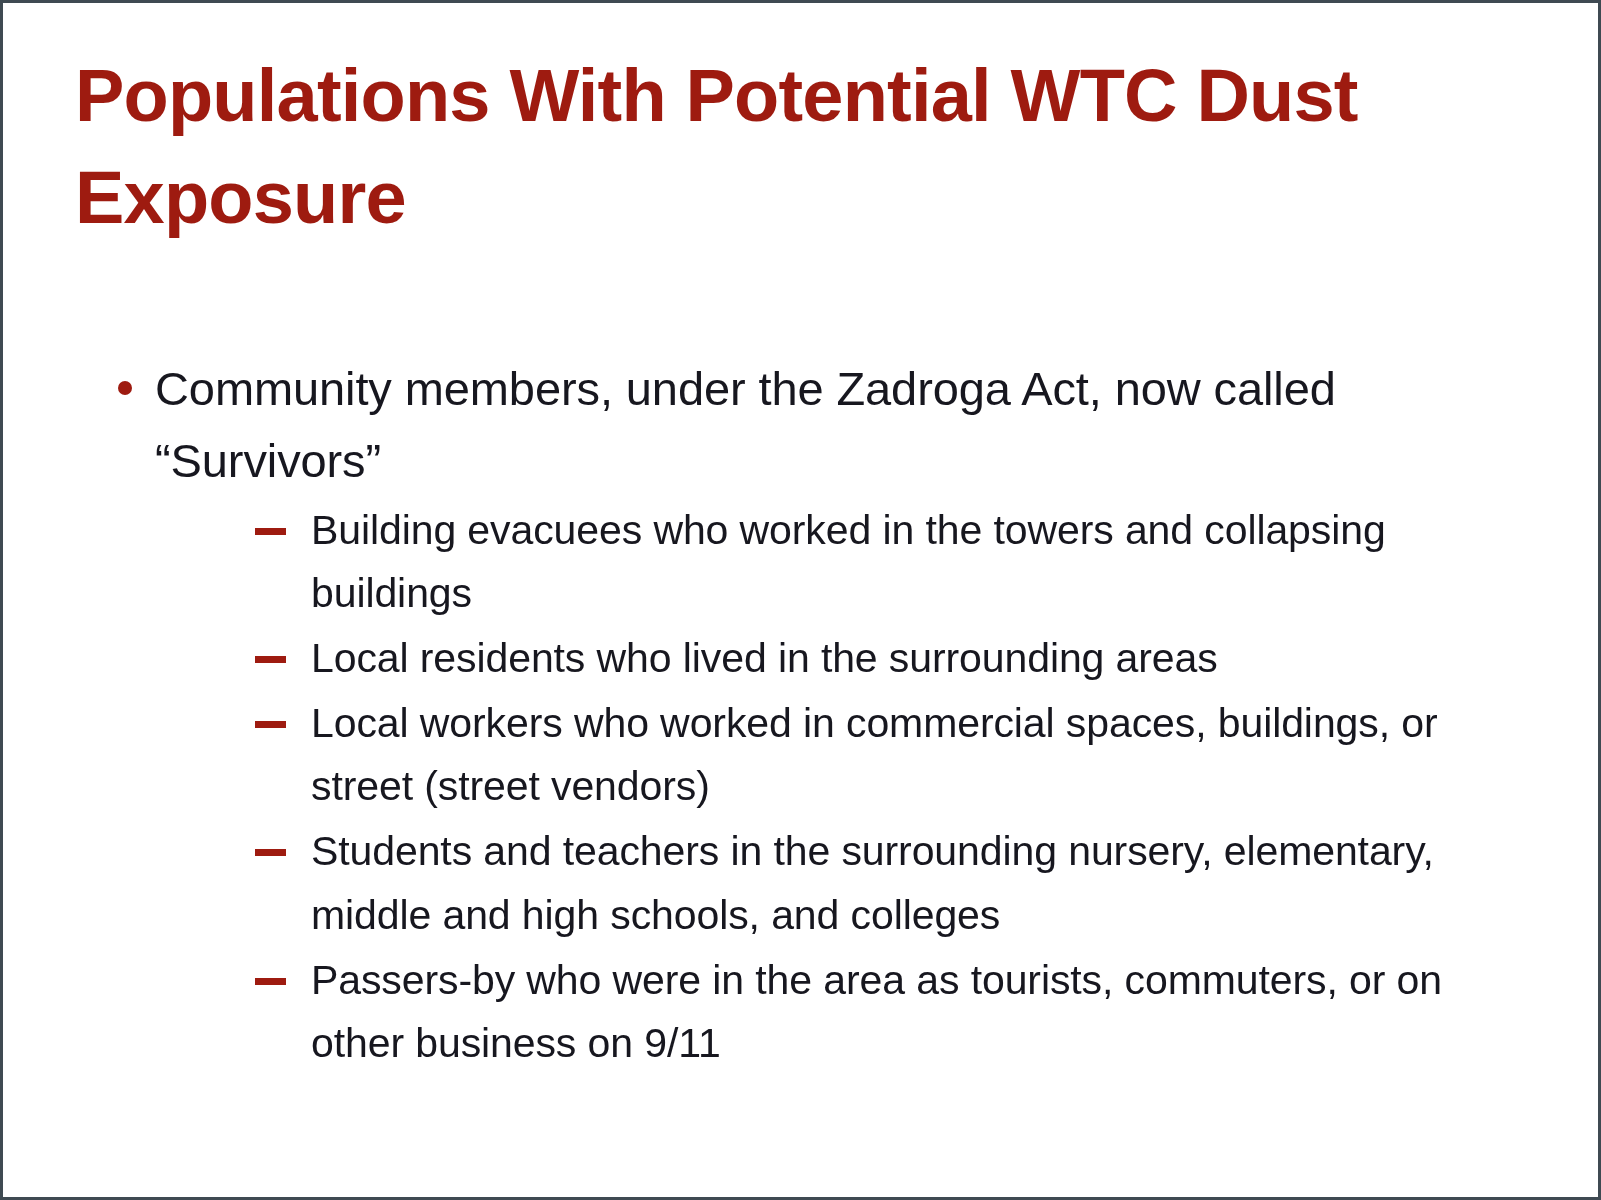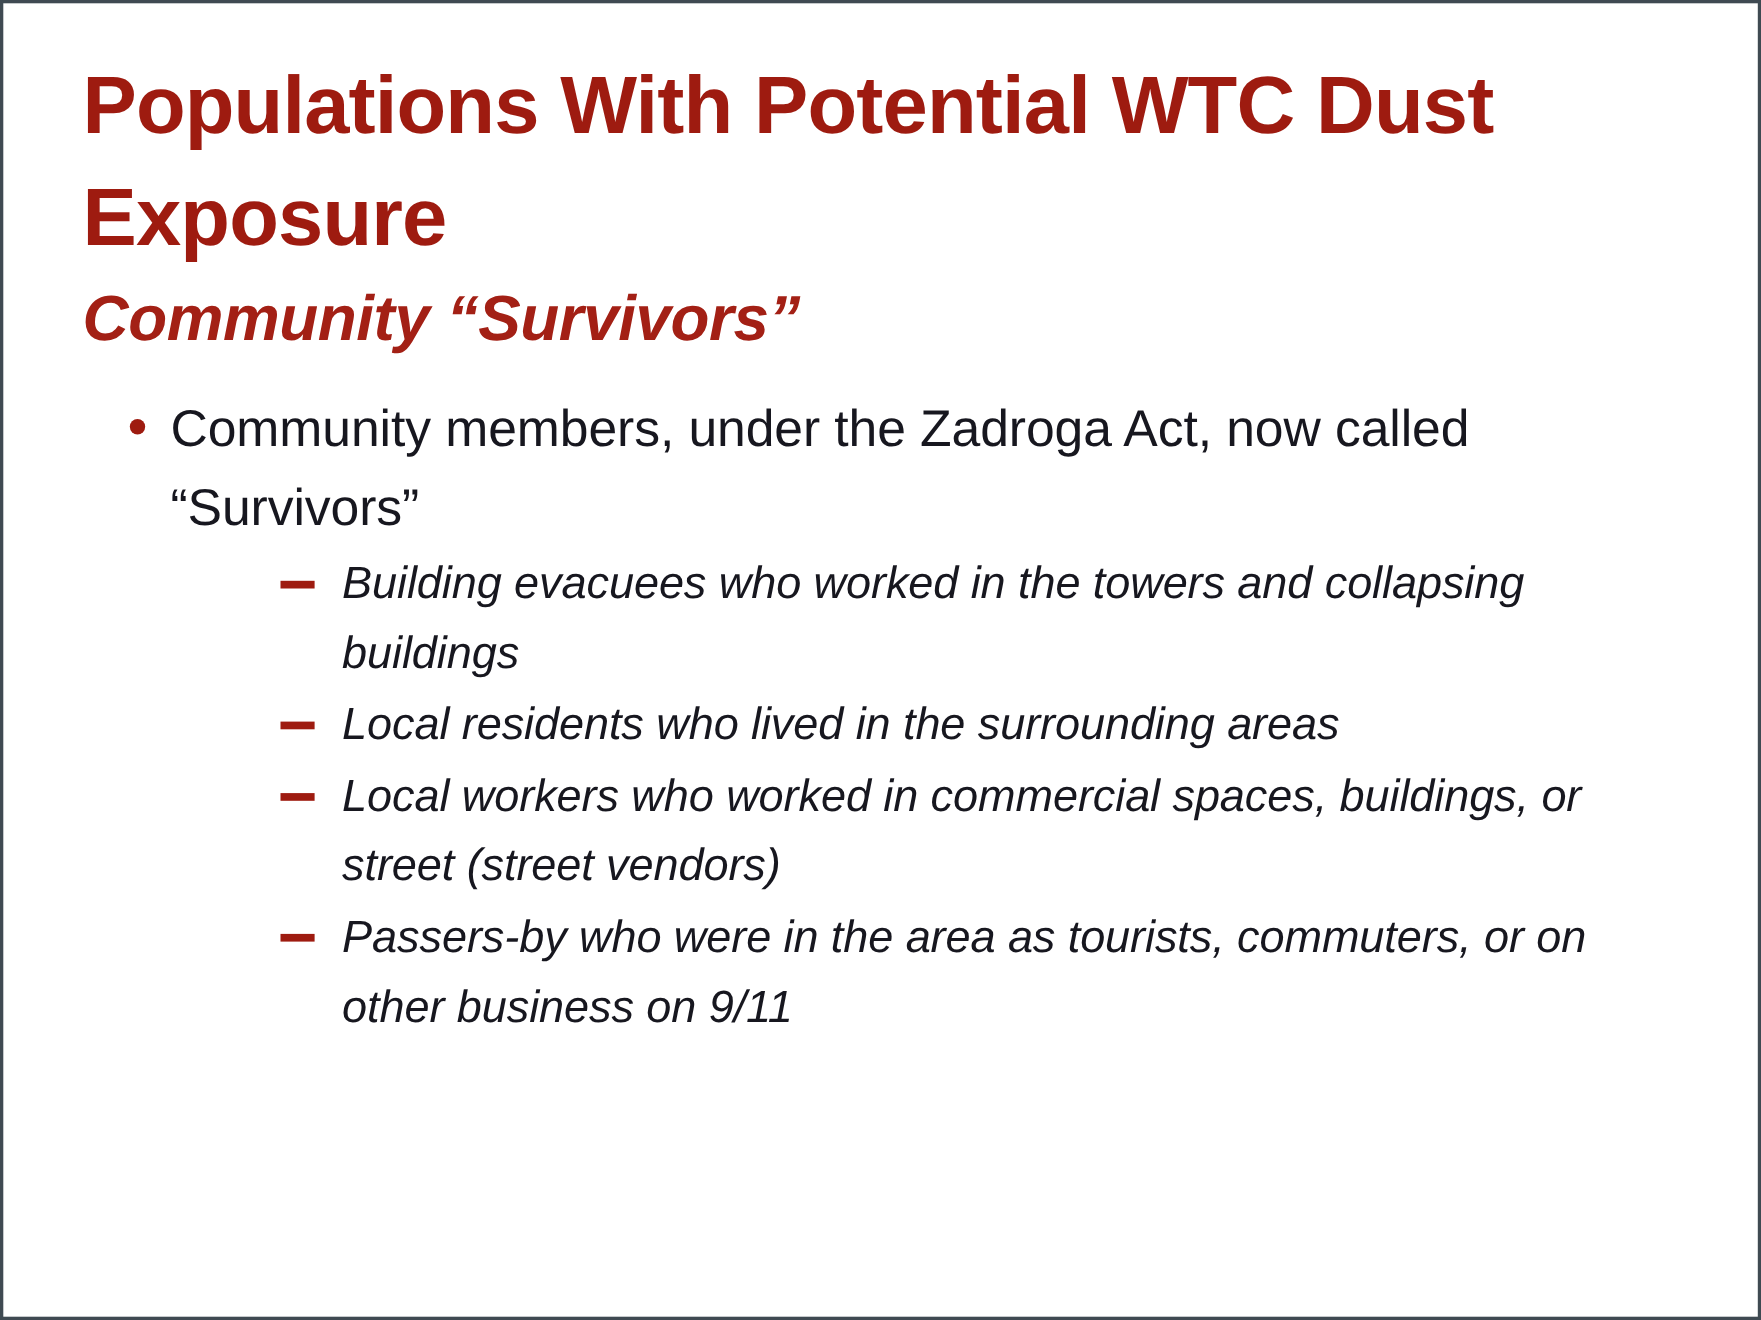--- a/index.html
+++ b/index.html
@@ -141,7 +141,6 @@
 
     <div class="title-block">
       <h1 class="slide-title">Populations With Potential WTC Dust Exposure</h1>
-      <h2 class="slide-subtitle">Community “Survivors”</h2>
     </div>
 
     <div class="body-block">

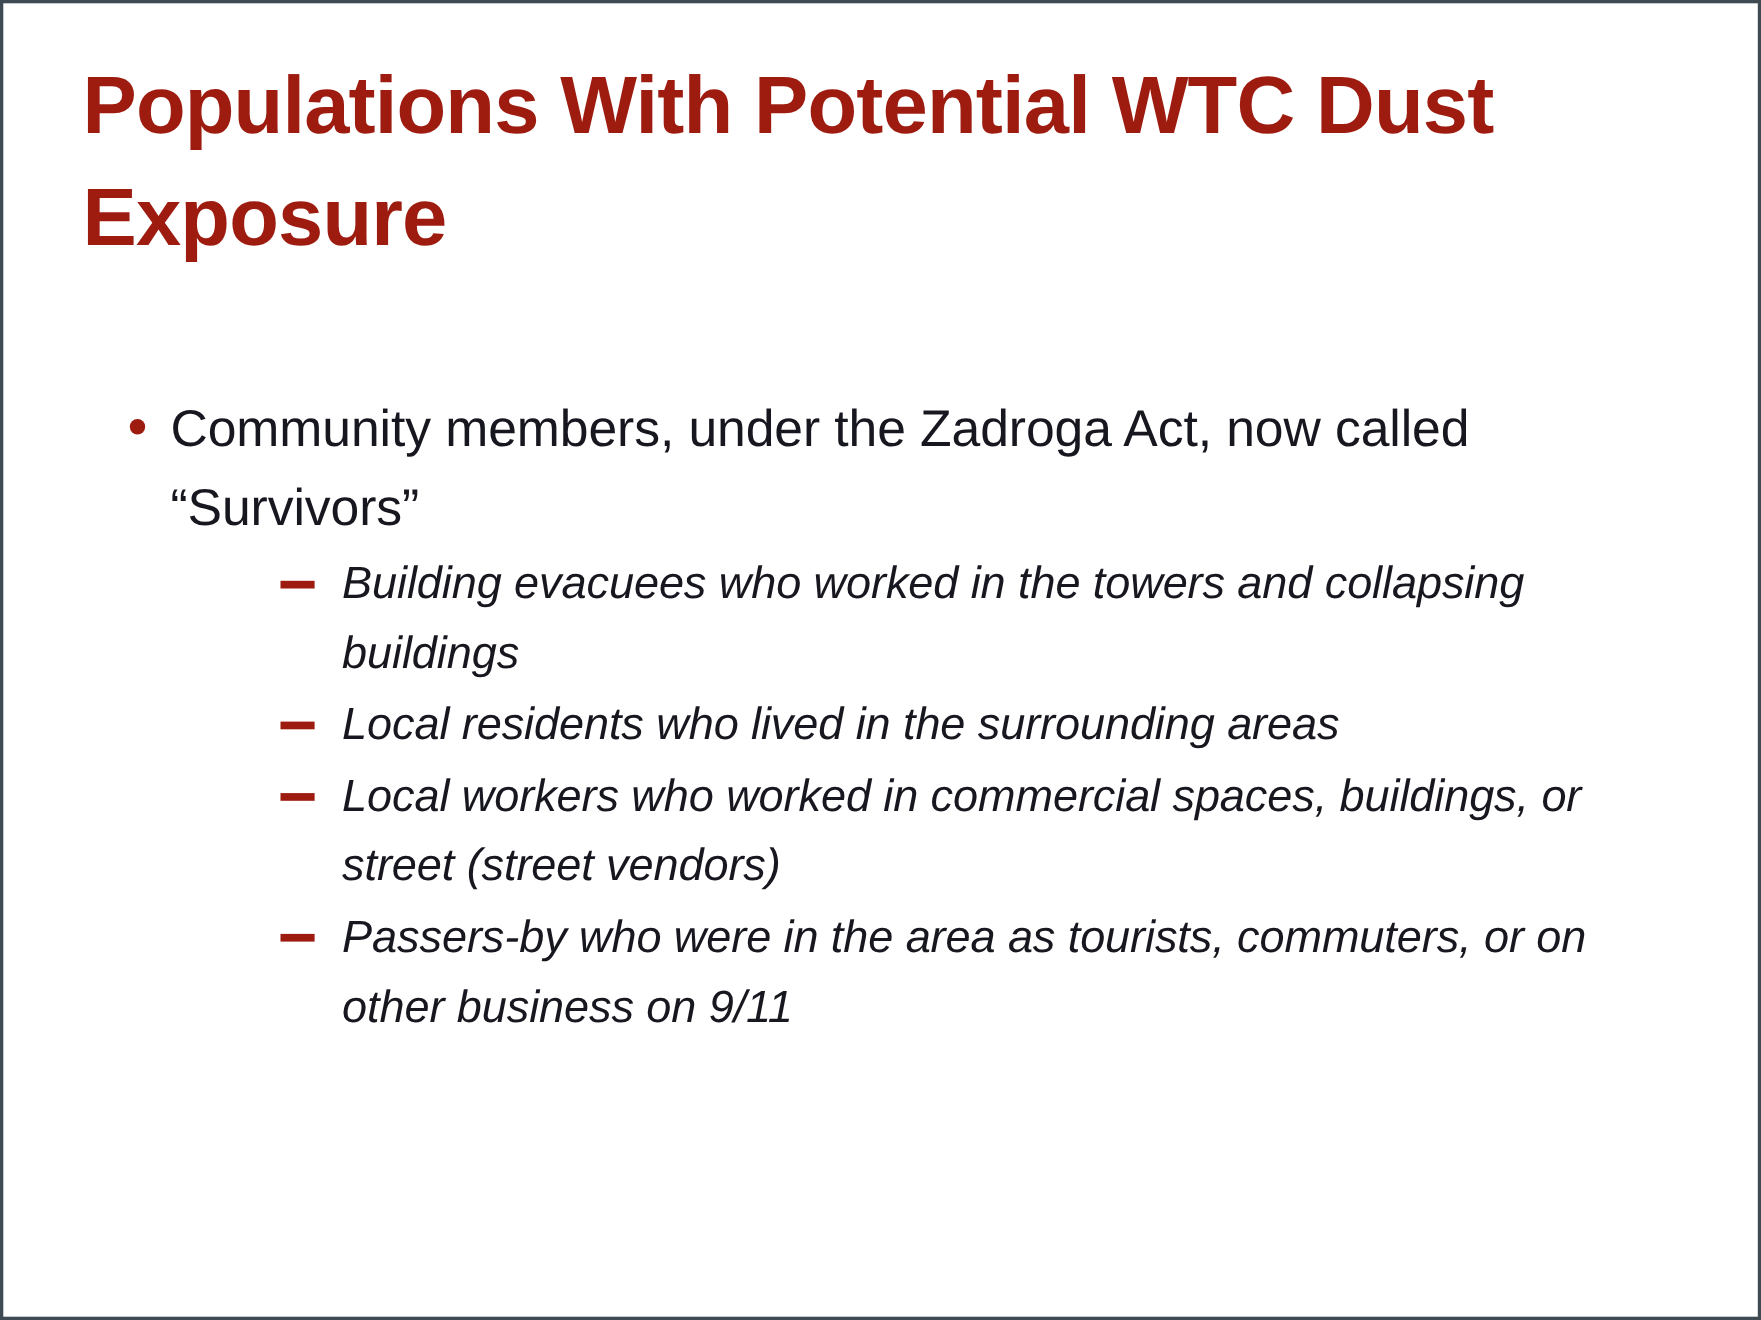--- a/index.html
+++ b/index.html
@@ -116,7 +116,6 @@
     line-height: 1.54;
     letter-spacing: -0.1px;
     margin: 0 0 2px 0;
-    font-style: italic;
   }
 
   li.bullet-l2 > .marker-dash {

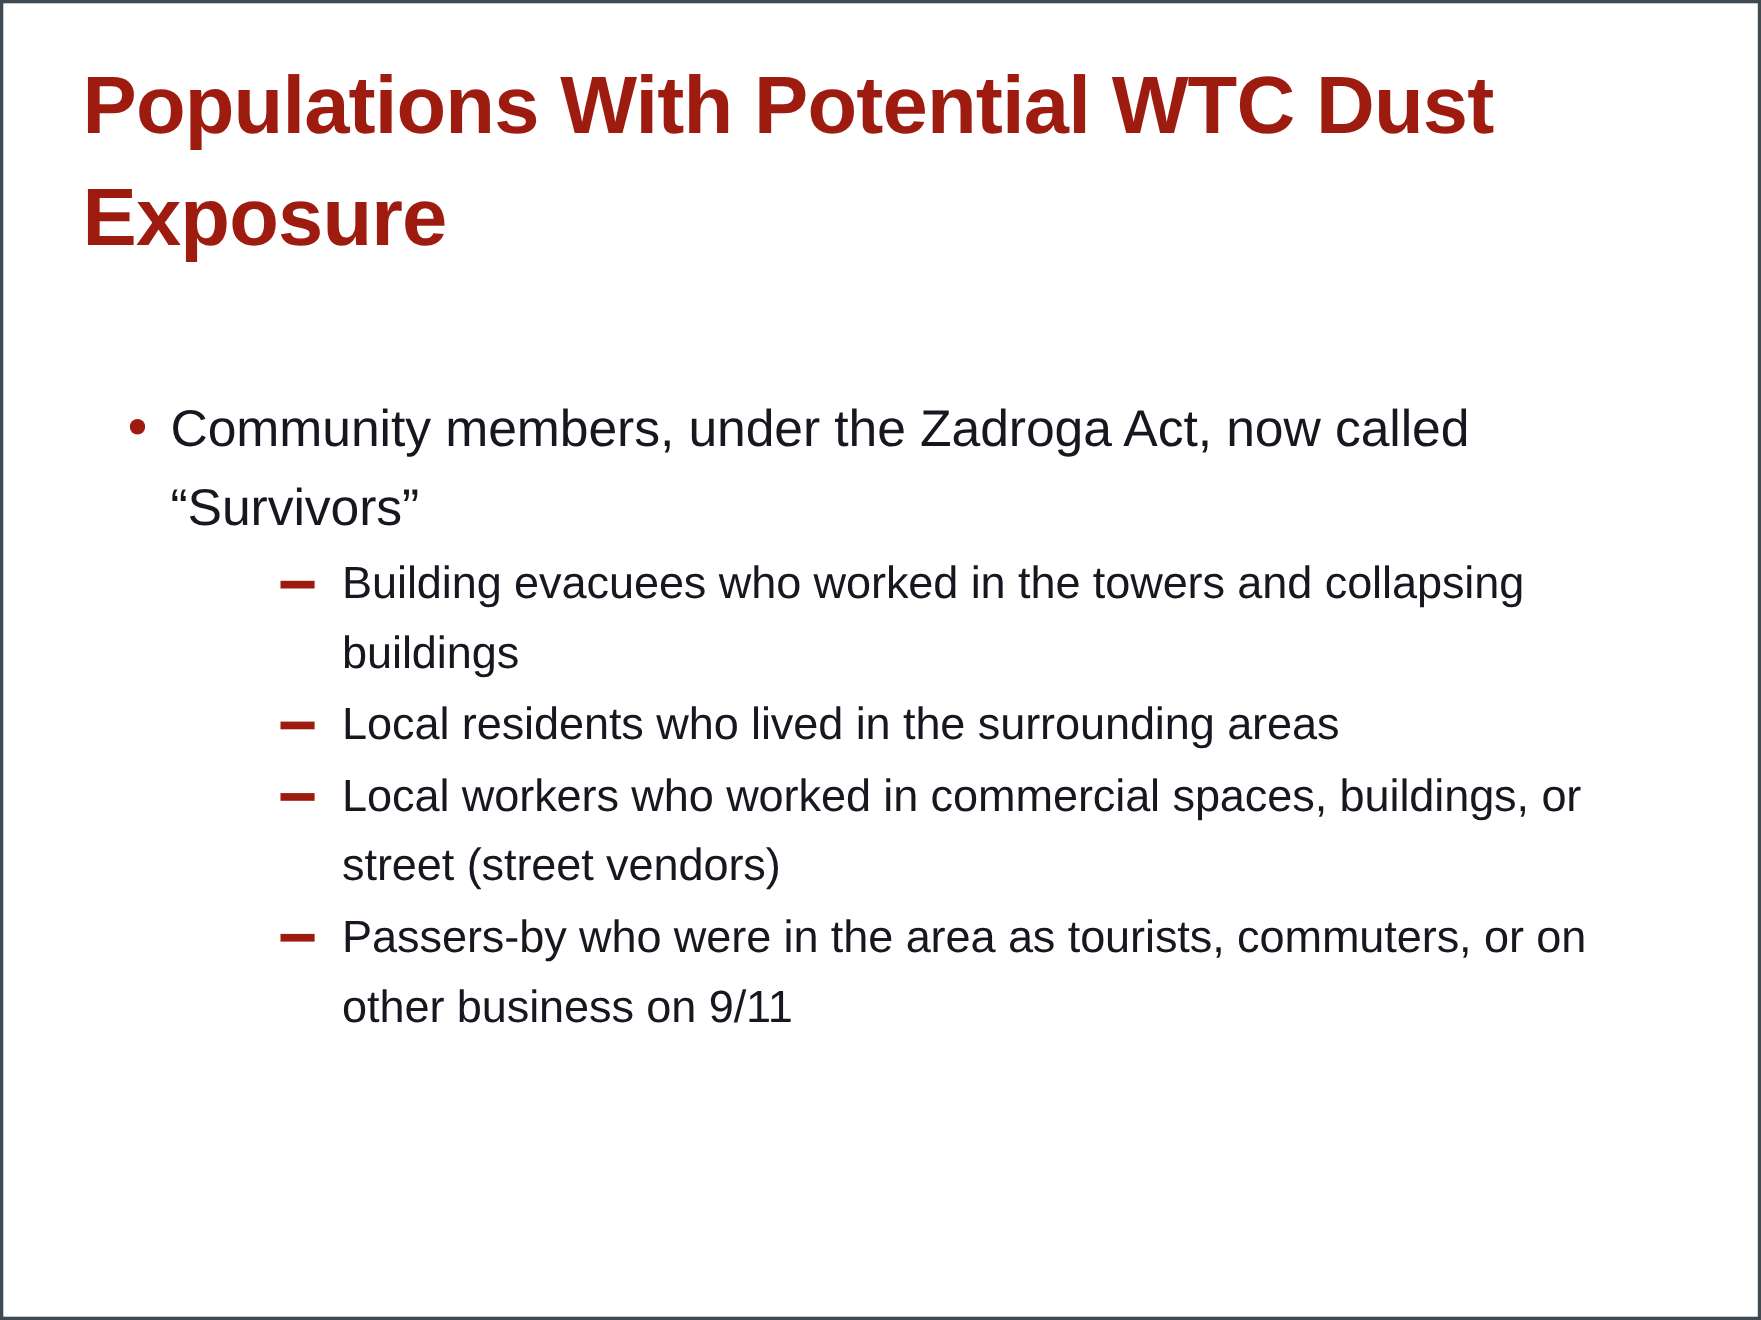--- a/index.html
+++ b/index.html
@@ -166,6 +166,10 @@
               <span class="l2-text">Local workers who worked in commercial spaces, buildings, or street (street vendors)</span>
             </li>
 
+            <li class="bullet-l2">
+              <span class="marker-dash"></span>
+              <span class="l2-text">Students and teachers in the surrounding nursery, elementary, middle and high schools, and colleges</span>
+            </li>
 
             <li class="bullet-l2">
               <span class="marker-dash"></span>

